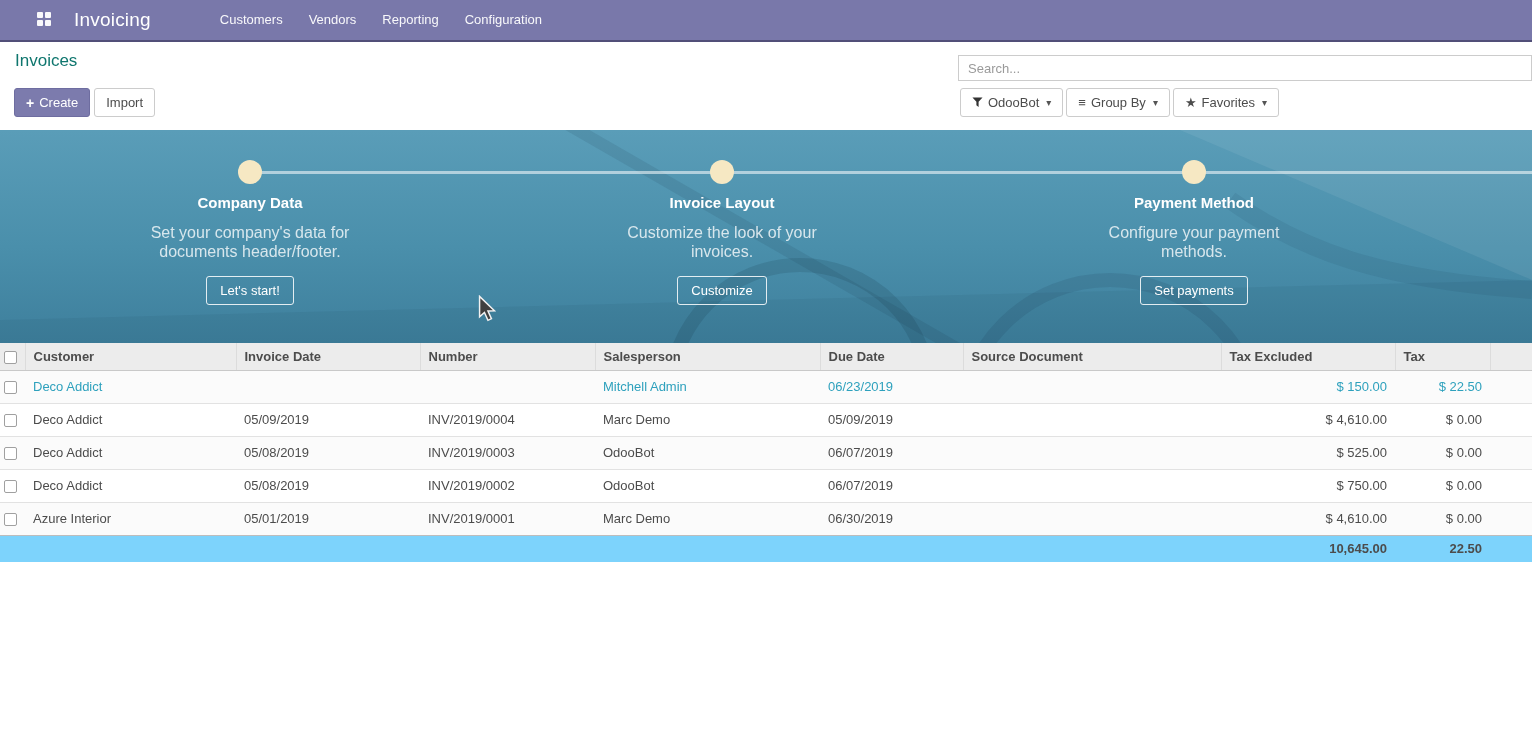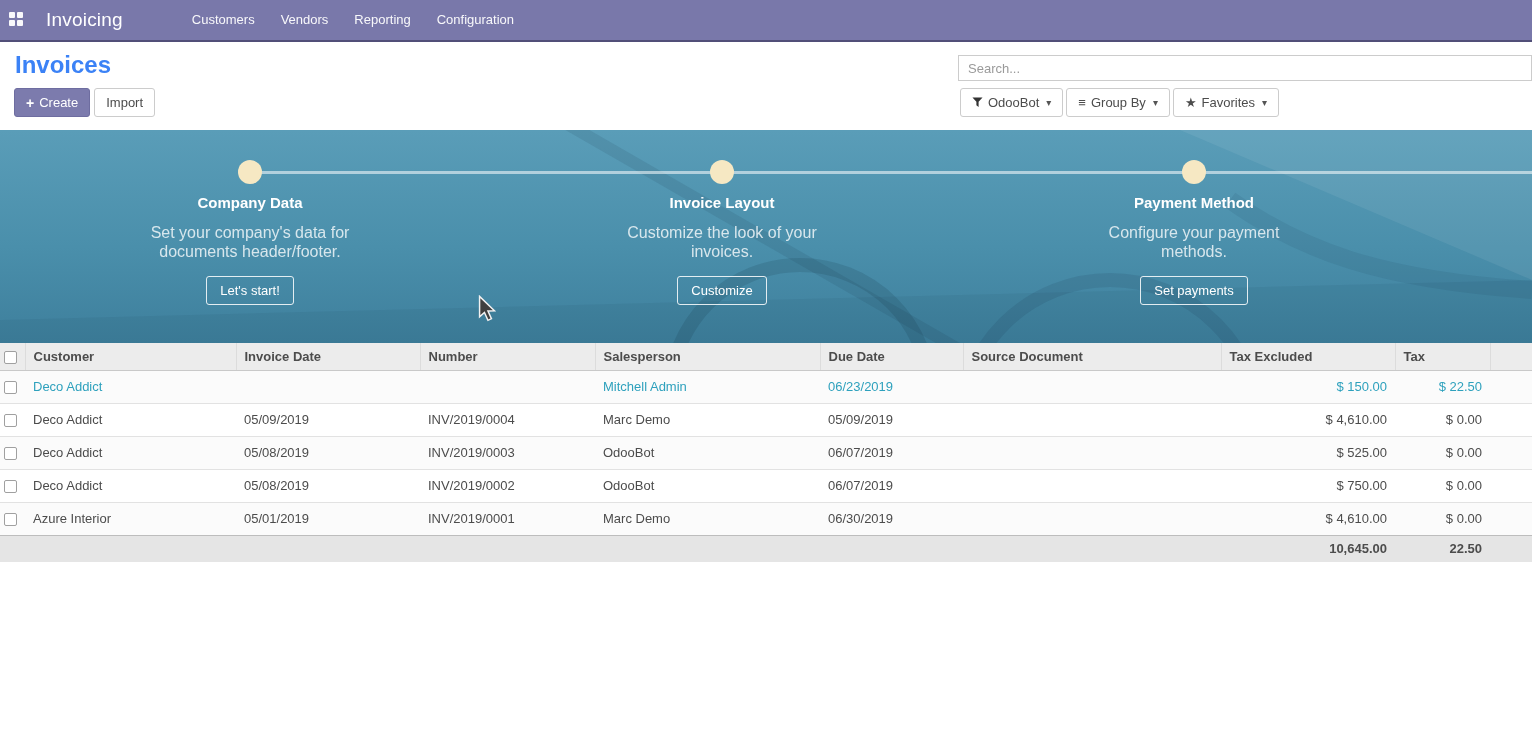--- a/index.html
+++ b/index.html
@@ -8,7 +8,7 @@
 
   
   .navbar { height:42px; background:#7978aa; border-bottom:2px solid #514f78;
-            display:flex; align-items:center; color:#fff; }
+            display:flex; align-items:center; color:#fff;padding-left:28px; }
   .apps-icon { margin-left:9px; width:16px; height:16px; display:grid;
                grid-template-columns:6px 6px; grid-template-rows:6px 6px; gap:2px; cursor:pointer; }
   .apps-icon span { background:rgba(255,255,255,0.95); border-radius:1px; }

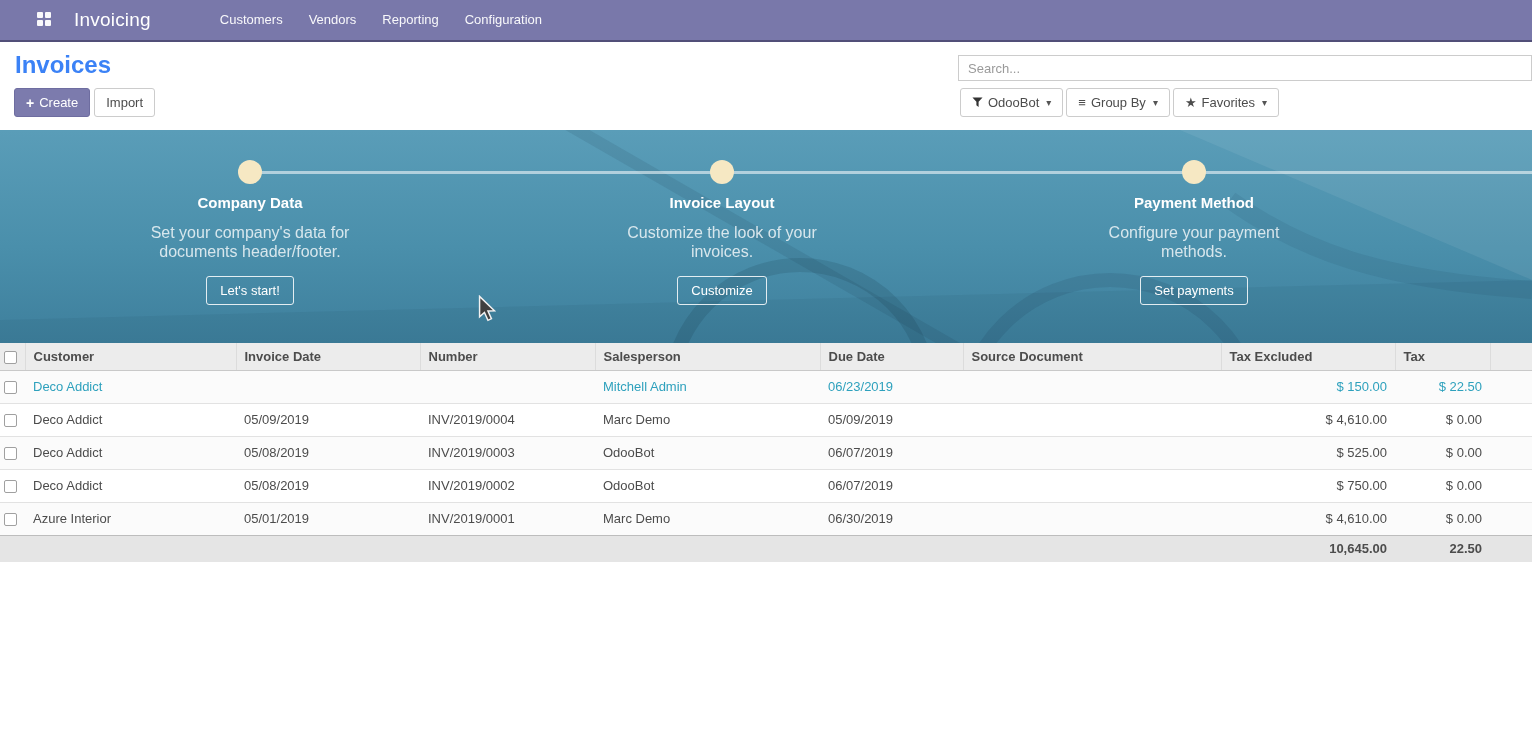--- a/index.html
+++ b/index.html
@@ -18,7 +18,7 @@
 
   
   .control-panel { position:relative; height:88px; background:#fff; }
-  .page-title { position:absolute; left:15px; top:9px; font-size:24px; color:#3b82f6; font-weight:700; }
+  .page-title { position:absolute; left:15px; top:9px; font-size:17px; color:#0f766e; font-weight:400; }
   .left-buttons { position:absolute; left:14px; top:46px; display:flex; gap:4px; }
   .btn { font-size:13px; padding:5px 11px; border-radius:3px; cursor:pointer;
          border:1px solid #ccc; background:#fff; color:#4c4c4c; height:29px;

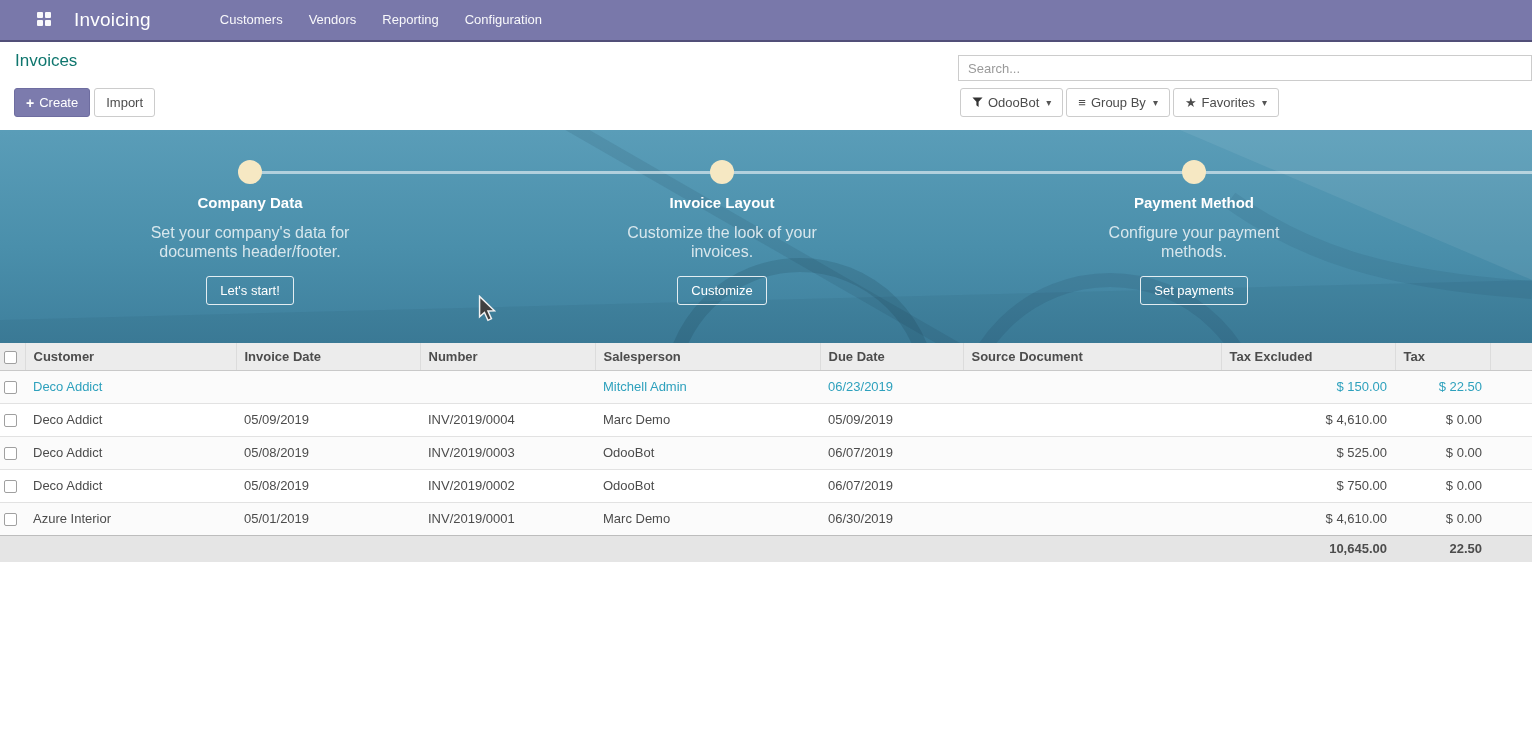--- a/index.html
+++ b/index.html
@@ -62,7 +62,7 @@
   .list-table tbody td { height:33px; padding:8px 8px; border-top:1px solid #e2e2e2; }
   .list-table tbody tr:first-child td { border-top:none; }
   .list-table tbody tr:nth-child(odd) { background:#fbfbfb; }
-  .list-table tfoot td { background:#e5e5e5; border-top:1px solid #bdbdbd;
+  .list-table tfoot td { background:#7dd3fc; border-top:1px solid #bdbdbd;
                          height:27px; font-weight:bold; padding:0 8px;margin-top:27px; }
   .amount { text-align:right; }
   .cb-cell { padding:0 0 0 4px !important; }

